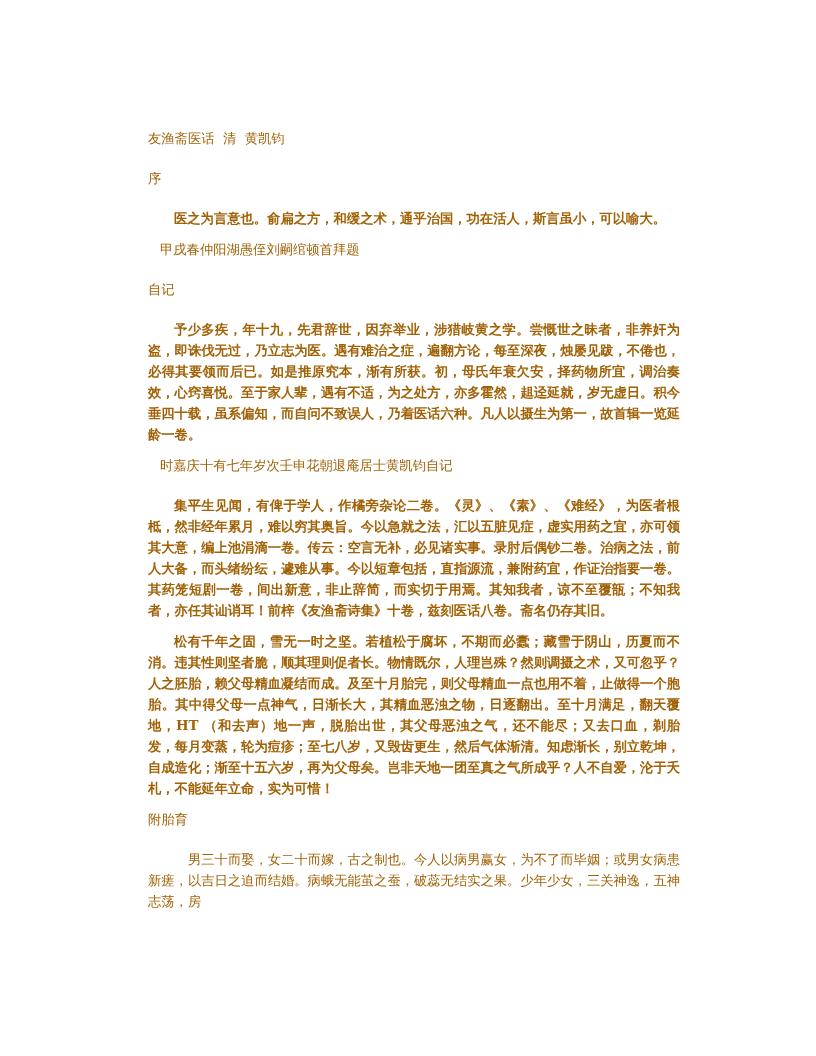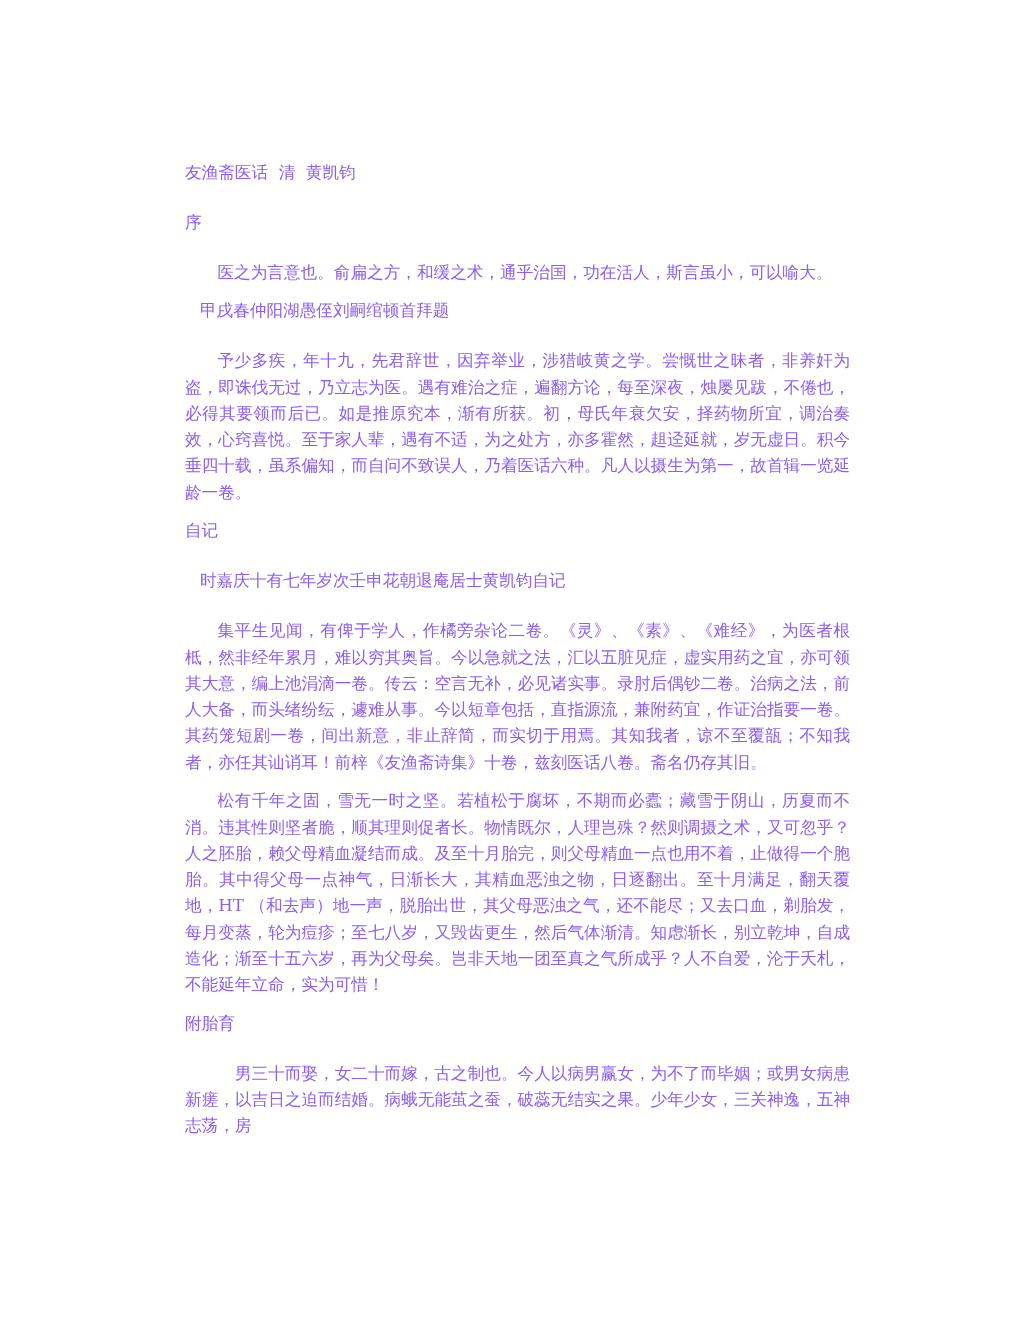--- a/index.html
+++ b/index.html
@@ -36,7 +36,7 @@
   .blk {
     font-size: 13.3px;
     line-height: 21px;
-    color: #8b5cf6;
+    color: #a16207;
     margin: 0 0 10px 0;
     text-align: justify;
     text-justify: inter-ideograph;

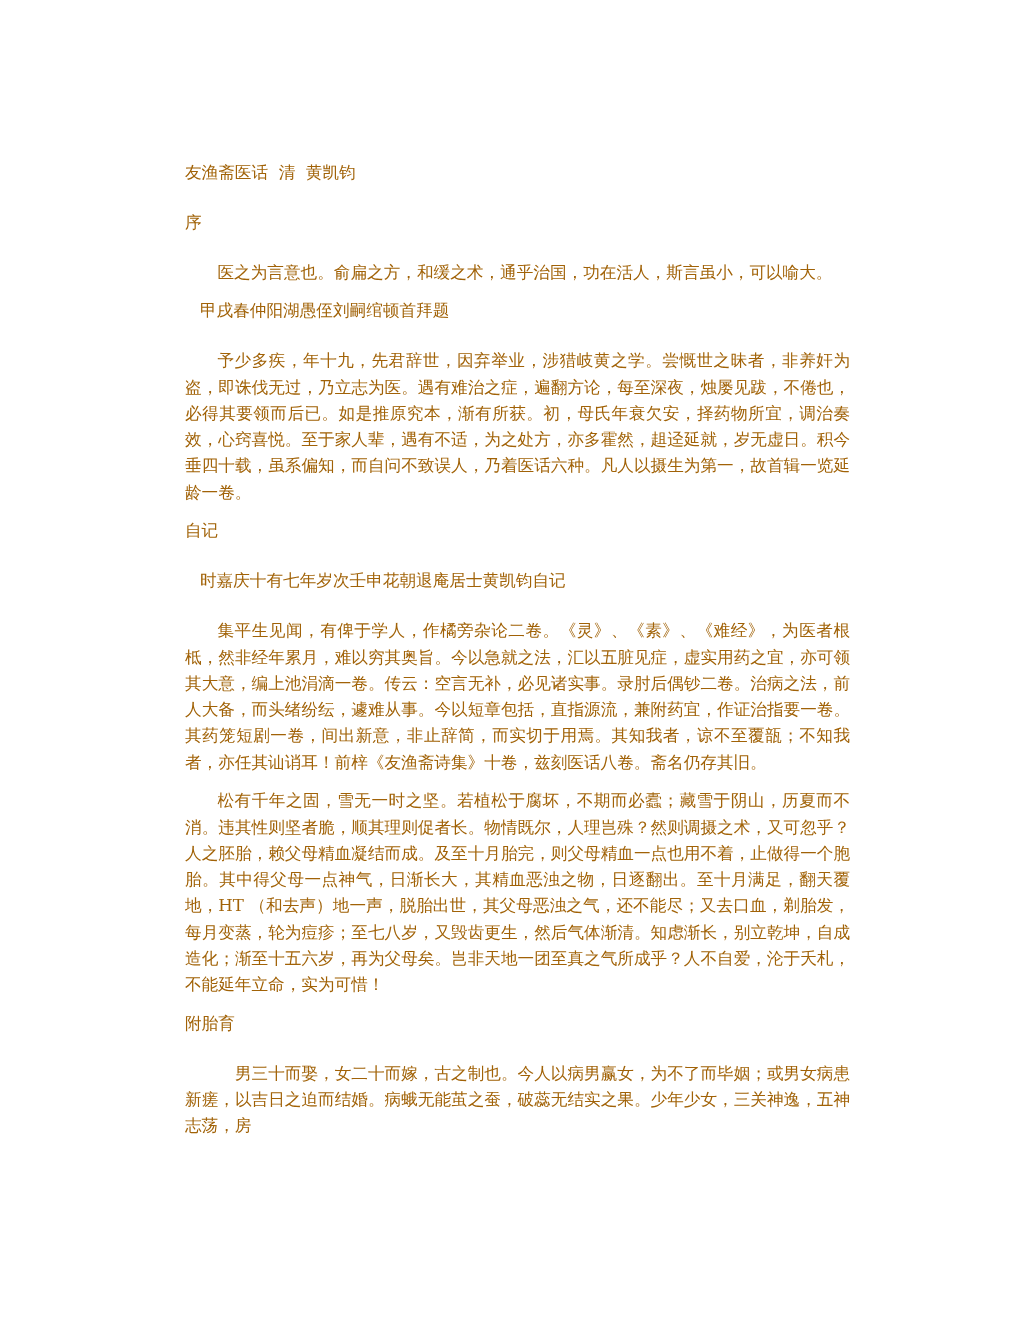--- a/index.html
+++ b/index.html
@@ -72,6 +72,7 @@
   
   .para {
     text-indent: 26px;
+    font-weight: bold;
   }
 
   

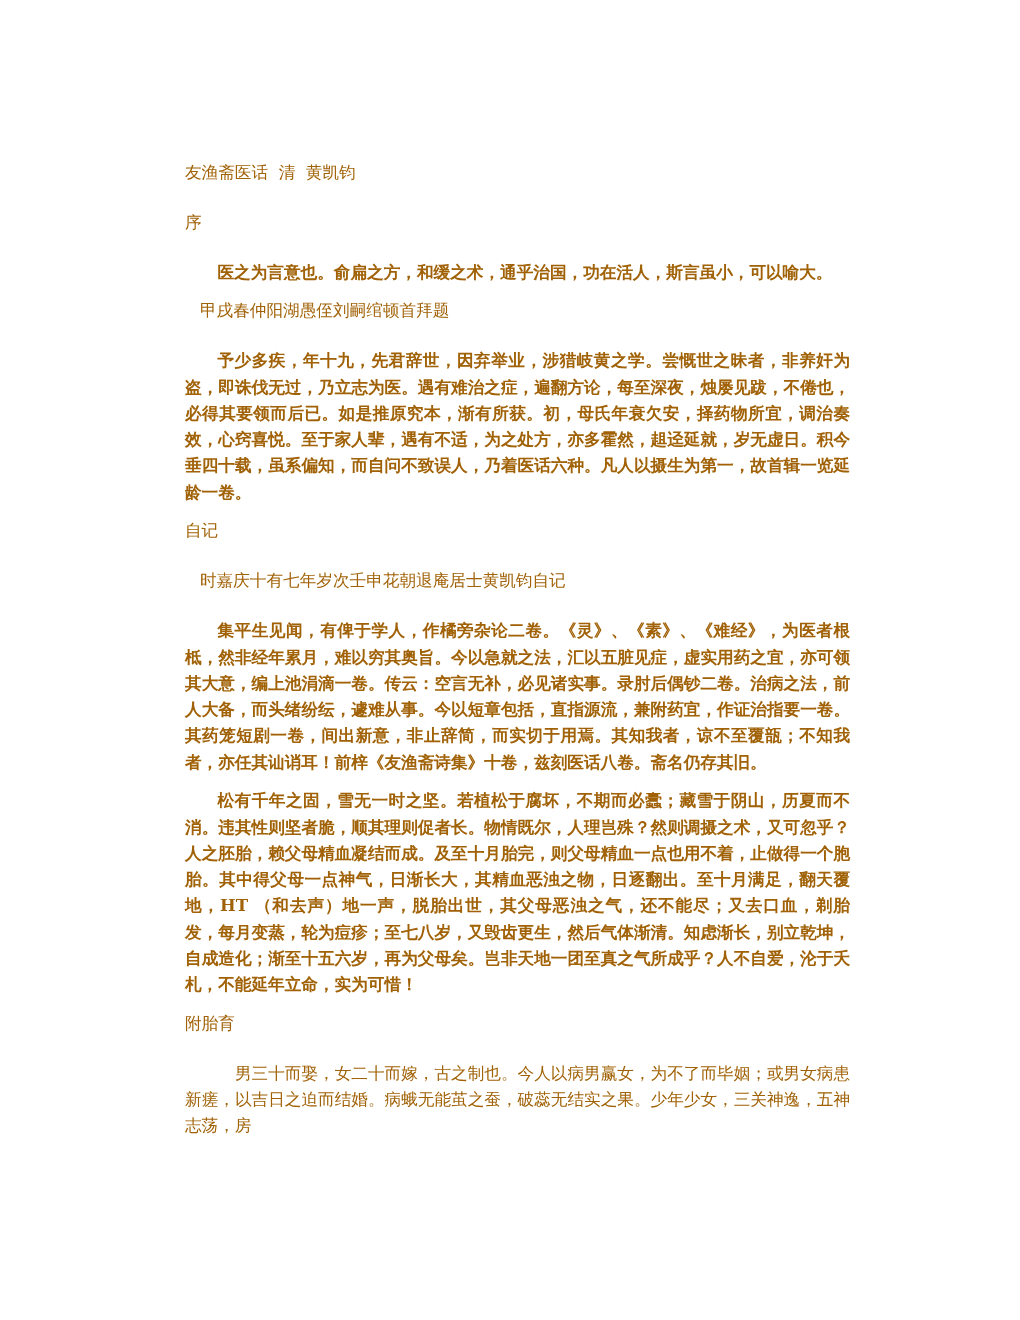--- a/index.html
+++ b/index.html
@@ -95,9 +95,9 @@
 
     <div class="blk signature">甲戌春仲阳湖愚侄刘嗣绾顿首拜题</div>
 
+    <div class="blk heading">自记</div>
+
     <div class="blk para">予少多疾，年十九，先君辞世，因弃举业，涉猎岐黄之学。尝慨世之昧者，非养奸为盗，即诛伐无过，乃立志为医。遇有难治之症，遍翻方论，每至深夜，烛屡见跋，不倦也，必得其要领而后已。如是推原究本，渐有所获。初，母氏年衰欠安，择药物所宜，调治奏效，心窍喜悦。至于家人辈，遇有不适，为之处方，亦多霍然，趄迳延就，岁无虚日。积今垂四十载，虽系偏知，而自问不致误人，乃着医话六种。凡人以摄生为第一，故首辑一览延龄一卷。</div>
-
-    <div class="blk heading">自记</div>
 
     <div class="blk signature">时嘉庆十有七年岁次壬申花朝退庵居士黄凯钧自记</div>
 

